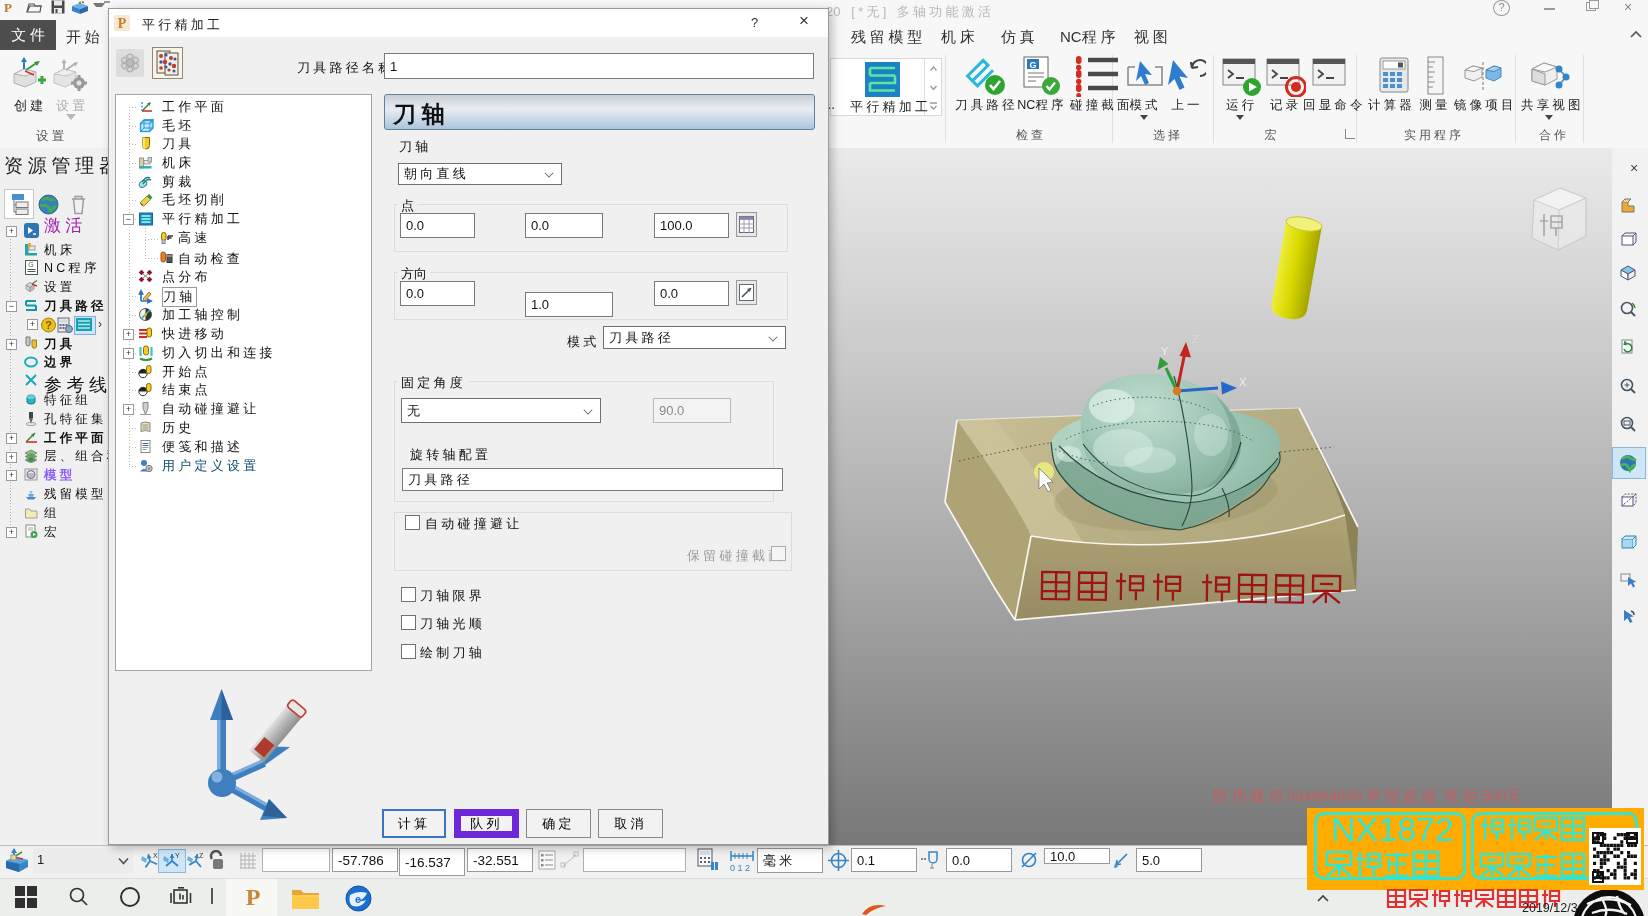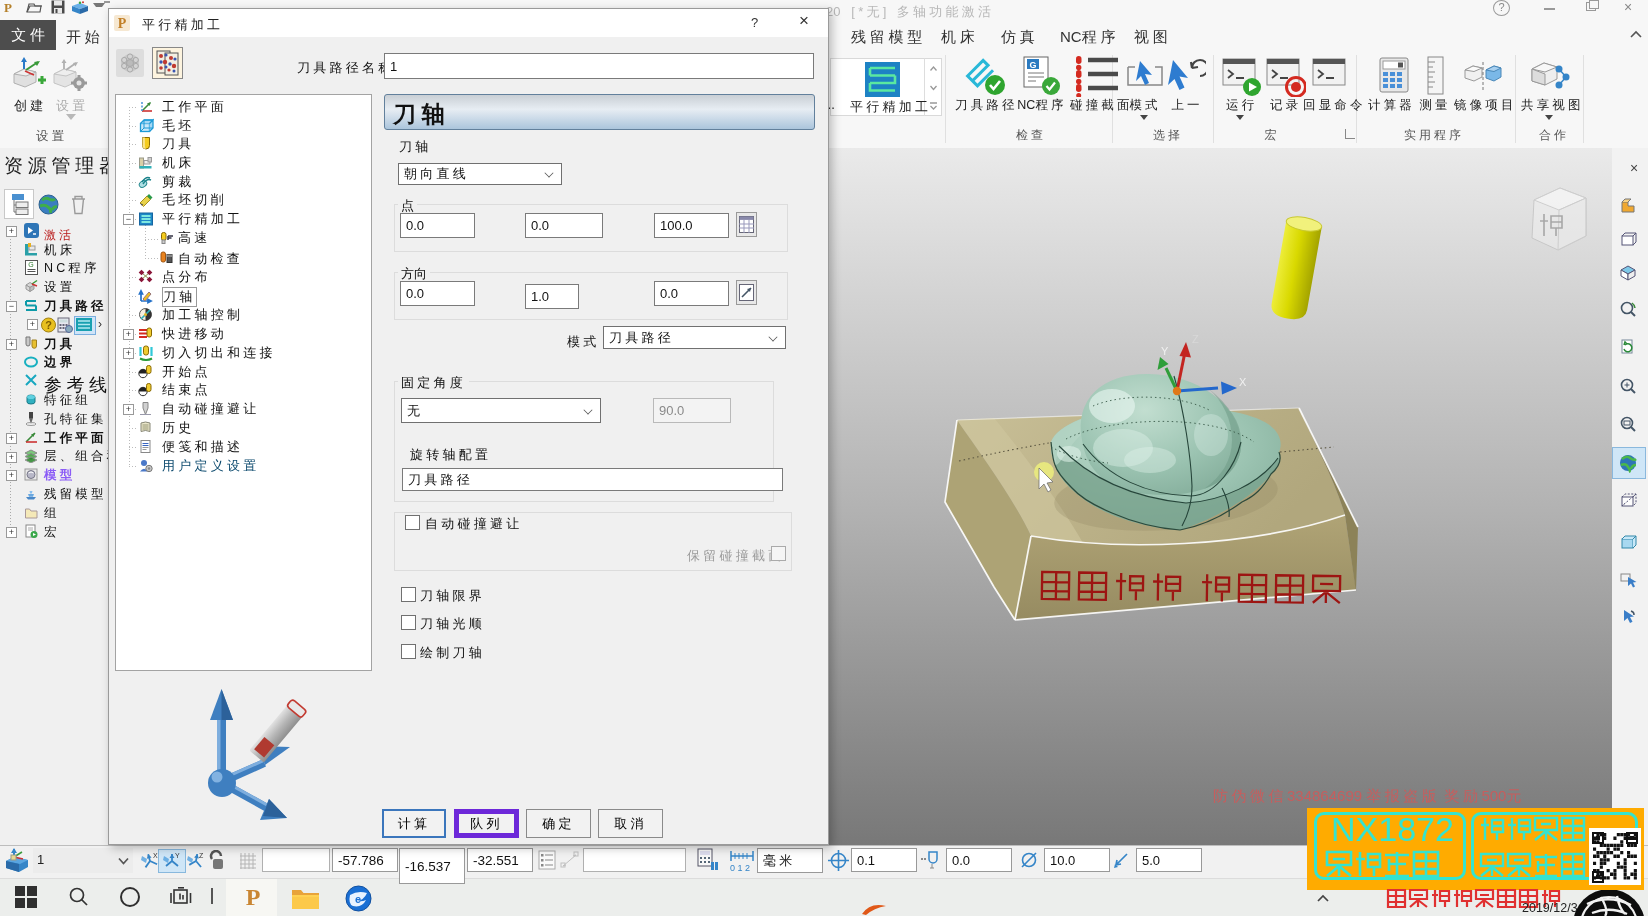--- a/index.html
+++ b/index.html
@@ -264,7 +264,7 @@
       <path d="M4 4 l5 3.5 -5 3.5 z" fill="#fff"></path>
       <line x1="9" y1="11" x2="12" y2="11" stroke="#fff" stroke-width="1.5"></line>
     </svg>
-    <div class="a" style="left:44px;top:227px;font-size:12px;color:#b91c1c;font-weight:normal;white-space:nowrap;z-index:2"><span class="cj">激活</span></div>
+    <div class="a" style="left:44px;top:214px;font-size:17px;color:#a21caf;font-weight:normal;white-space:nowrap;z-index:2"><span class="cj">激活</span></div>
     <svg class="a" style="left:24px;top:242px;z-index:2" width="15" height="15" viewBox="0 0 15 15">
       <rect x="1" y="2" width="3.5" height="11" fill="#2aa0a8"></rect>
       <rect x="1" y="11" width="12" height="2.5" fill="#2aa0a8"></rect>

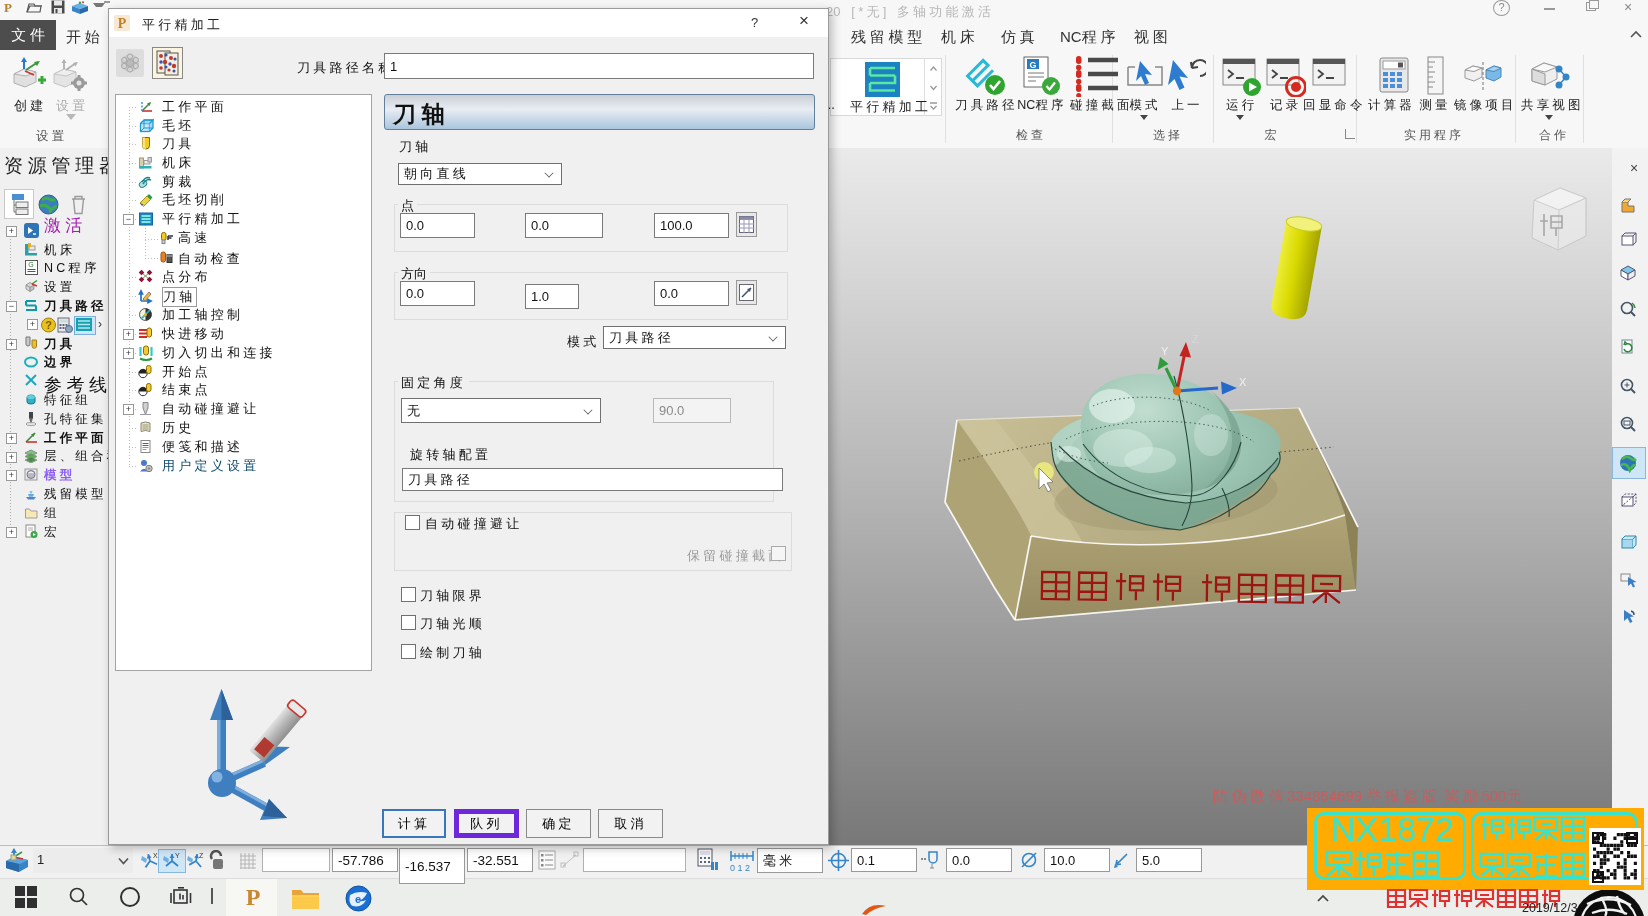--- a/index.html
+++ b/index.html
@@ -1075,7 +1075,7 @@
  <div class="gb" style="left:285px;top:263px;width:394px;height:48px"></div>
  <div class="gl" style="left:289px;top:256px">方向</div>
  <div class="fld" style="left:291px;top:272px;width:75px;height:25px">0.0</div>
- <div class="fld" style="left:416px;top:275px;width:54px;height:25px">1.0</div>
+ <div class="fld" style="left:416px;top:283px;width:88px;height:25px">1.0</div>
  <div class="fld" style="left:545px;top:272px;width:75px;height:25px">0.0</div>
  <div class="a" style="left:627px;top:271px;width:21px;height:25px;background:#e8e8e8;border:1px solid #999;box-sizing:border-box"></div>
  <svg class="a" style="left:630px;top:275px" width="15" height="17" viewBox="0 0 15 17">

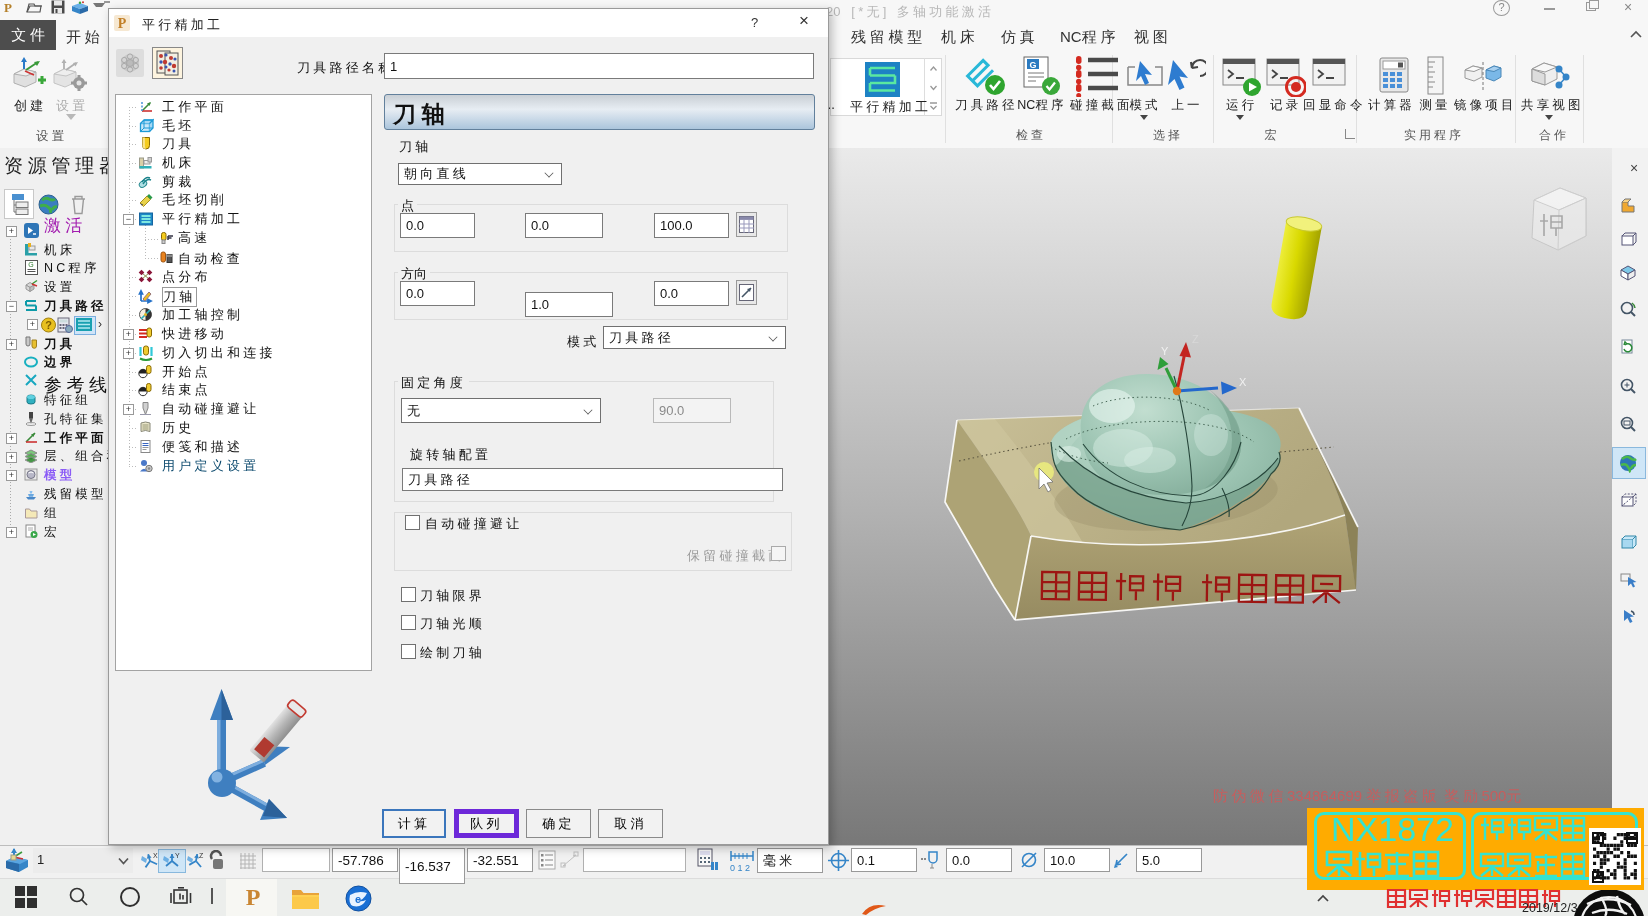--- a/index.html
+++ b/index.html
@@ -1153,7 +1153,7 @@
  <div class="a" style="left:273px;top:800px;width:64px;height:29px;background:#f2f2f2;border:2px solid #3b76bc;box-sizing:border-box;font-size:13px;display:flex;align-items:center;justify-content:center">
       <span class="cj">计算</span>
     </div>
- <div class="a" style="left:345px;top:800px;width:65px;height:29px;background:#f2f2f2;border:5px solid #6d28d9;box-sizing:border-box;font-size:13px;display:flex;align-items:center;justify-content:center">
+ <div class="a" style="left:345px;top:800px;width:65px;height:29px;background:#f2f2f2;border:7px solid #6d28d9;box-sizing:border-box;font-size:13px;display:flex;align-items:center;justify-content:center">
       <span class="cj">队列</span>
     </div>
  <div class="a" style="left:417px;top:800px;width:65px;height:29px;background:#f2f2f2;border:1px solid #8a8a8a;box-sizing:border-box;font-size:13px;display:flex;align-items:center;justify-content:center">

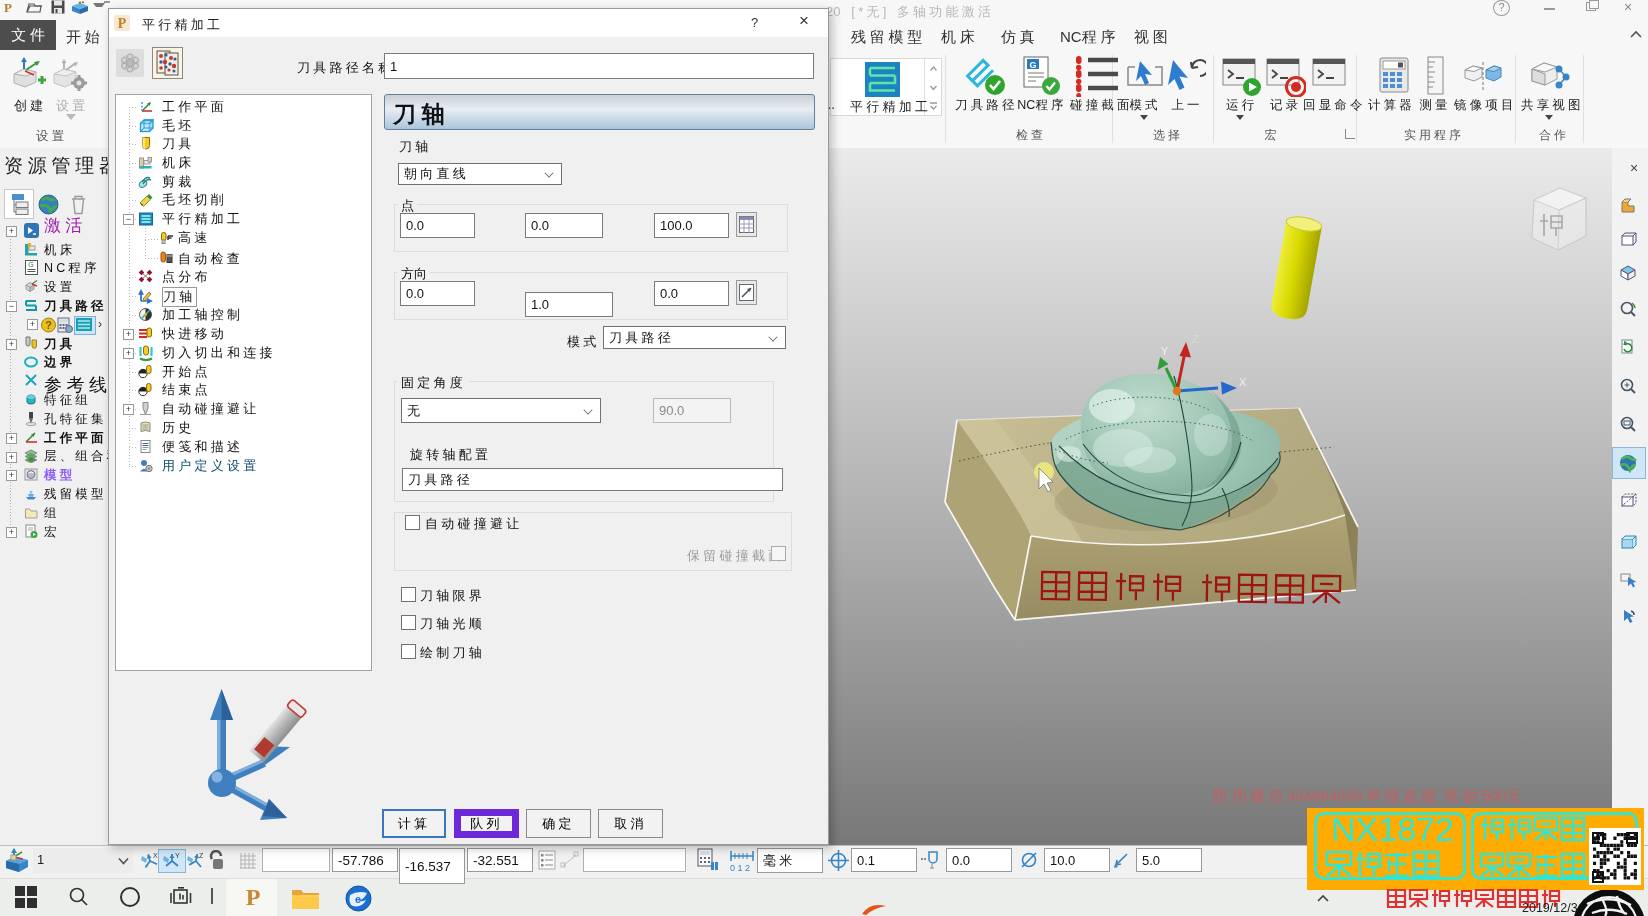--- a/index.html
+++ b/index.html
@@ -618,7 +618,7 @@
     </svg>
     <div class="fld" style="left:262px;top:848px;width:68px;height:24px;border-color:#b0b0b0;z-index:2"></div>
     <div class="fld" style="left:332px;top:848px;width:66px;height:24px;border-color:#999;z-index:2;font-size:13.5px">-57.786</div>
-    <div class="fld" style="left:399px;top:848px;width:66px;height:36px;border-color:#999;z-index:2;font-size:13.5px">-16.537</div>
+    <div class="fld" style="left:399px;top:848px;width:66px;height:28px;border-color:#999;z-index:2;font-size:13.5px">-16.537</div>
     <div class="fld" style="left:467px;top:848px;width:66px;height:24px;border-color:#999;z-index:2;font-size:13.5px">-32.551</div>
     <svg class="a" style="left:538px;top:850px;z-index:2" width="18" height="20" viewBox="0 0 18 20">
       <rect x="1" y="1" width="16" height="18" fill="#fafafa" stroke="#aaa"></rect>

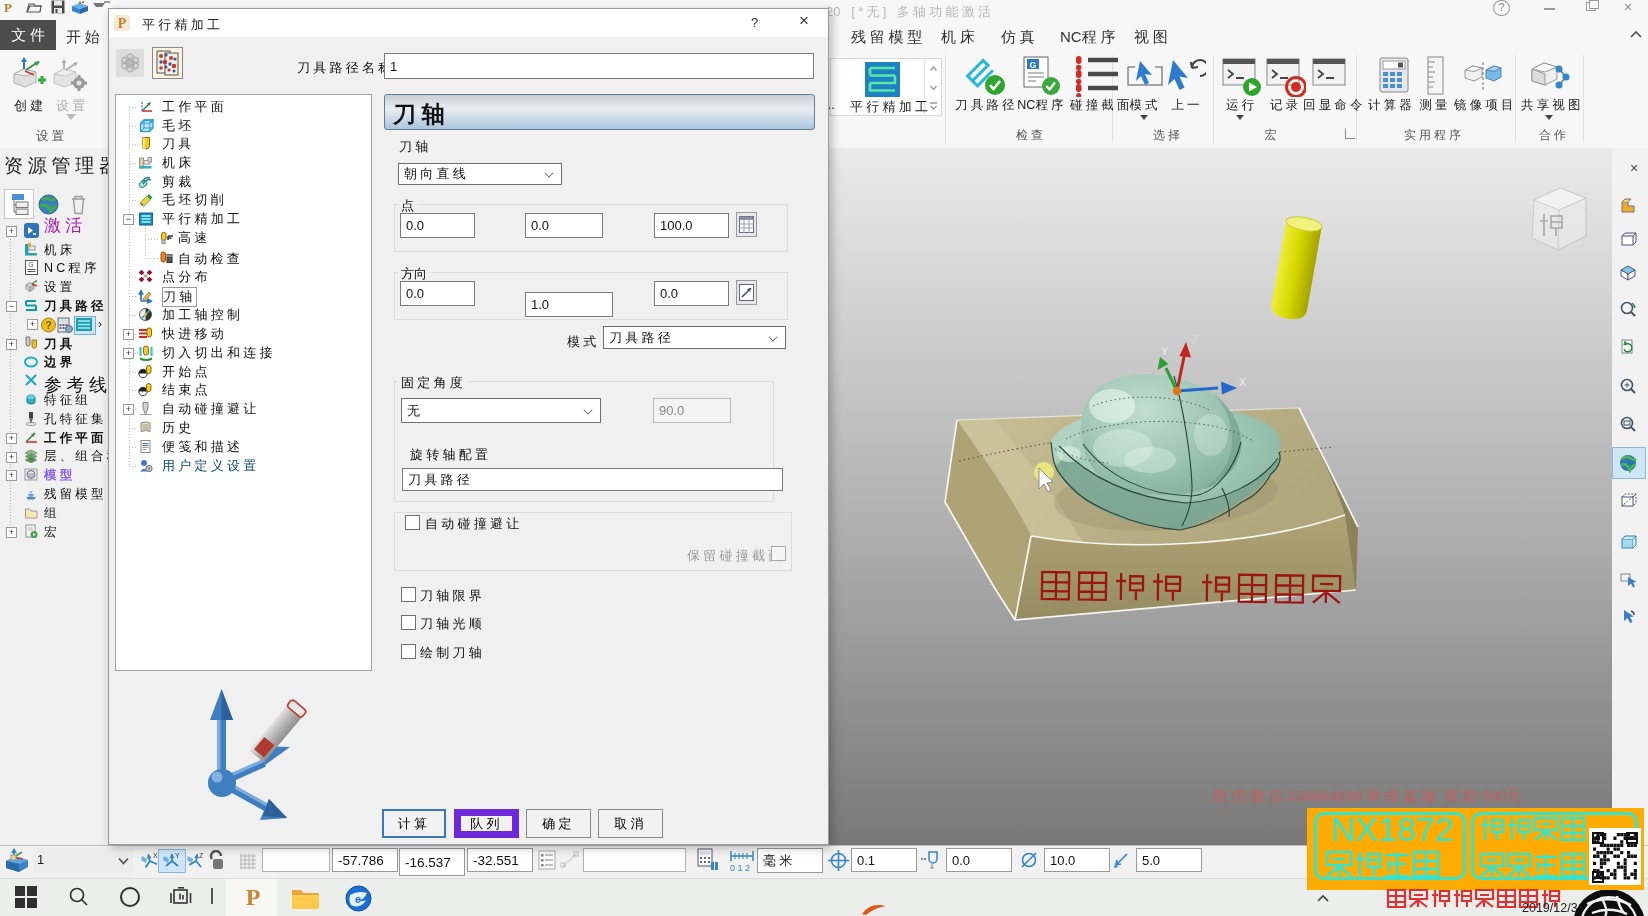--- a/index.html
+++ b/index.html
@@ -685,7 +685,7 @@
       <circle cx="10" cy="10" r="6.5" fill="none" stroke="#3585c8" stroke-width="1.6"></circle>
       <line x1="3" y1="17" x2="17" y2="3" stroke="#3585c8" stroke-width="1.6"></line>
     </svg>
-    <div class="fld" style="left:1044px;top:848px;width:66px;height:24px;border-color:#999;z-index:2">10.0</div>
+    <div class="fld" style="left:1044px;top:848px;width:66px;height:16px;border-color:#999;z-index:2">10.0</div>
     <svg class="a" style="left:1111px;top:851px;z-index:2" width="20" height="20" viewBox="0 0 20 20">
       <path d="M16 3 L5 14 M5 14 l1-5 M5 14 l5-1" stroke="#3585c8" stroke-width="1.7" fill="none"></path>
       <path d="M3 17 l4-1 -3-3z" fill="#3585c8"></path>

